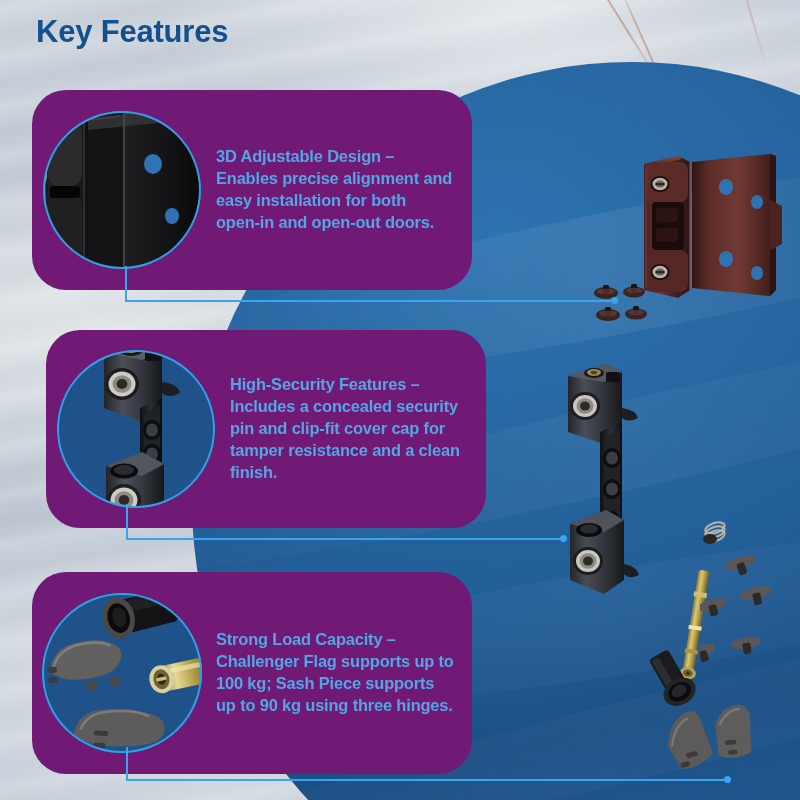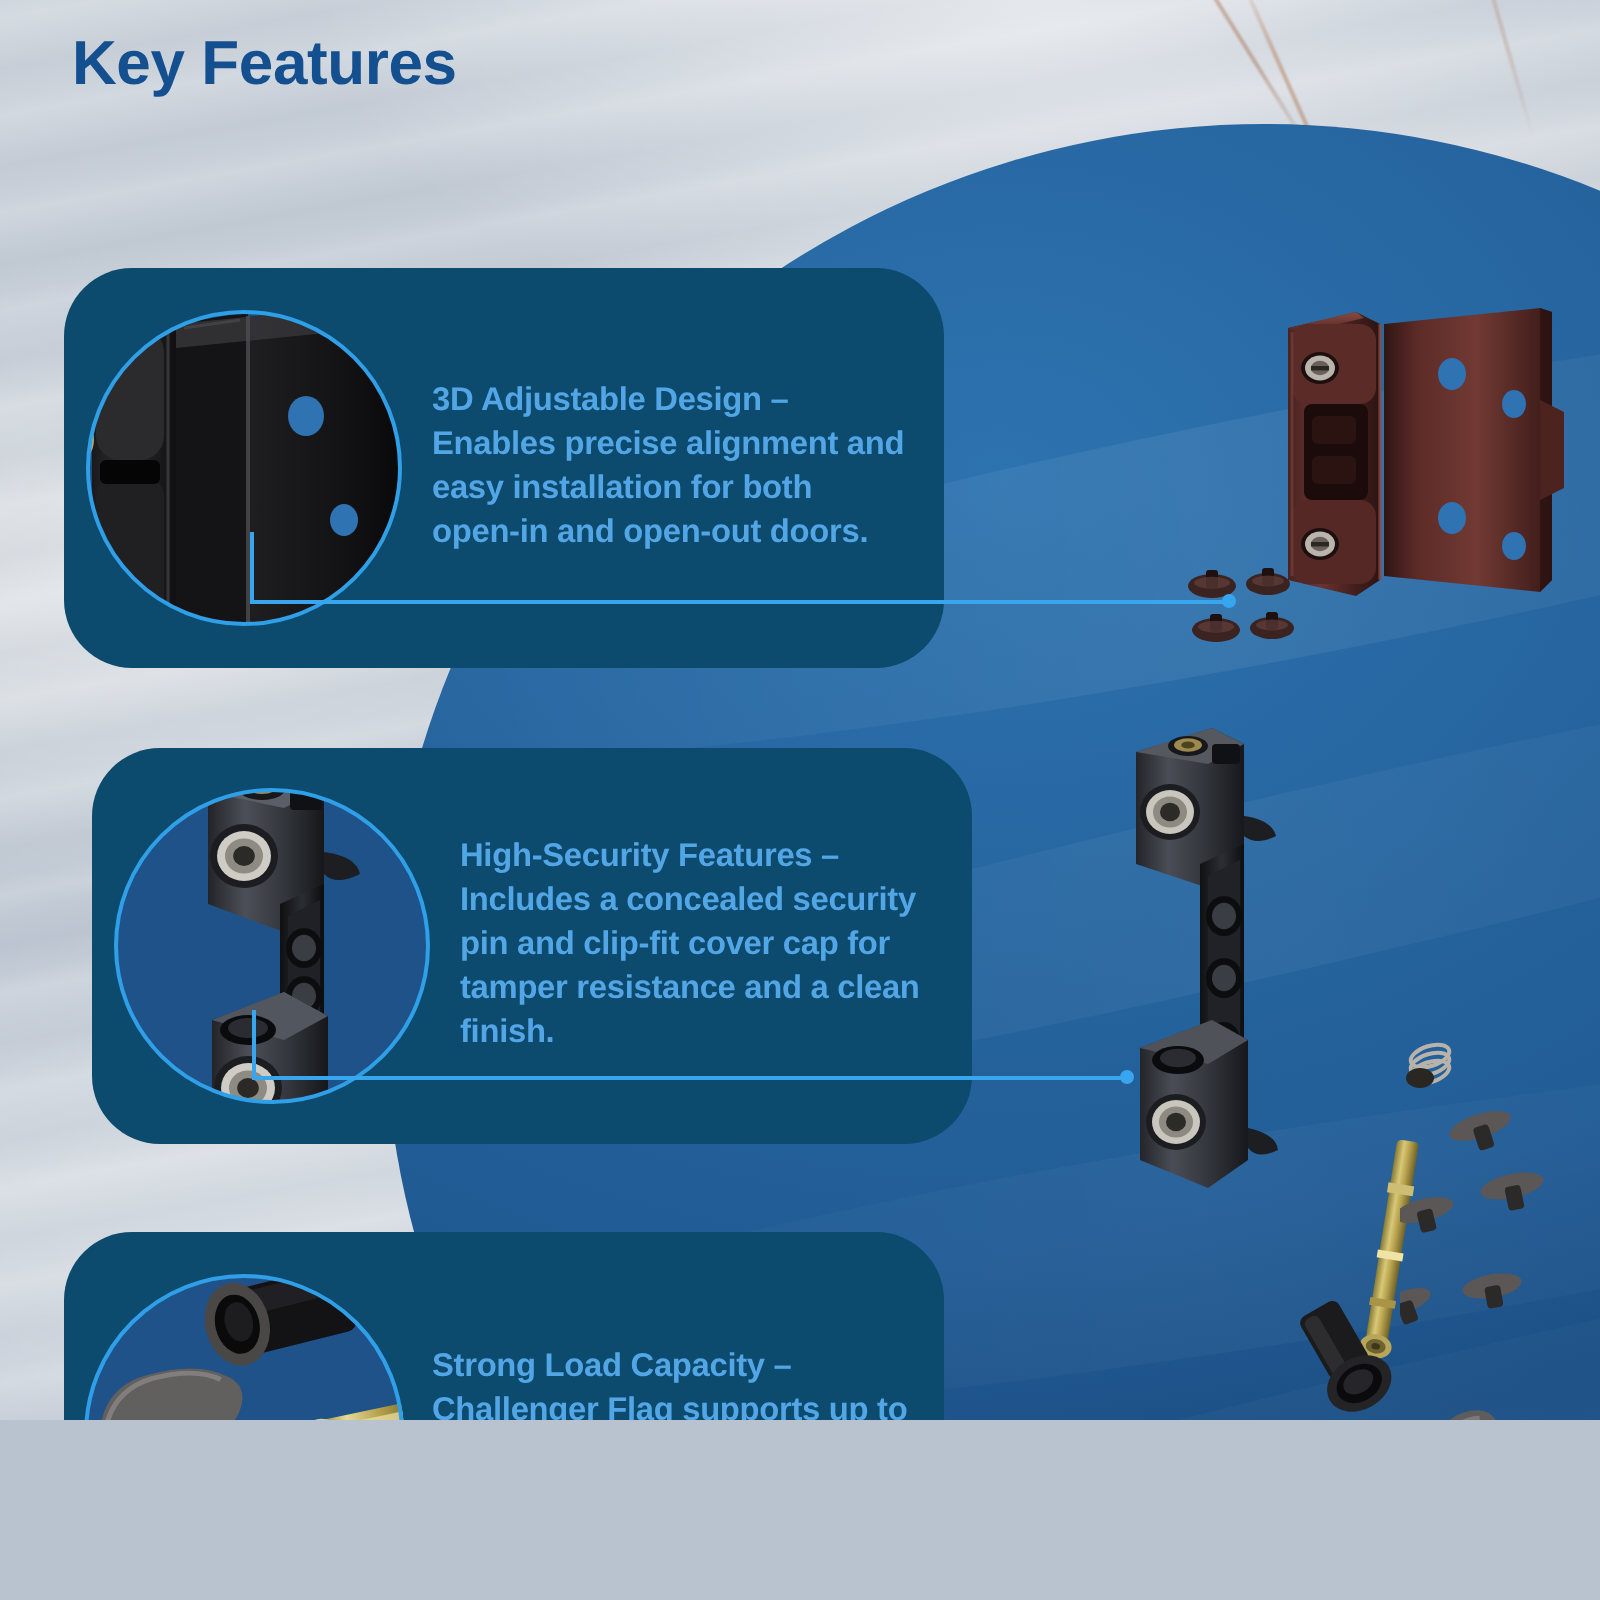--- a/index.html
+++ b/index.html
@@ -12,7 +12,7 @@
   }
 
   
-  #stage { position:absolute; inset:0; width:800px; height:710px; overflow:hidden;padding-left:31px; }
+  #stage { position:absolute; inset:0; width:800px; height:800px; overflow:hidden;padding-left:31px; }
 
   .marble-base {
     position:absolute; inset:0;

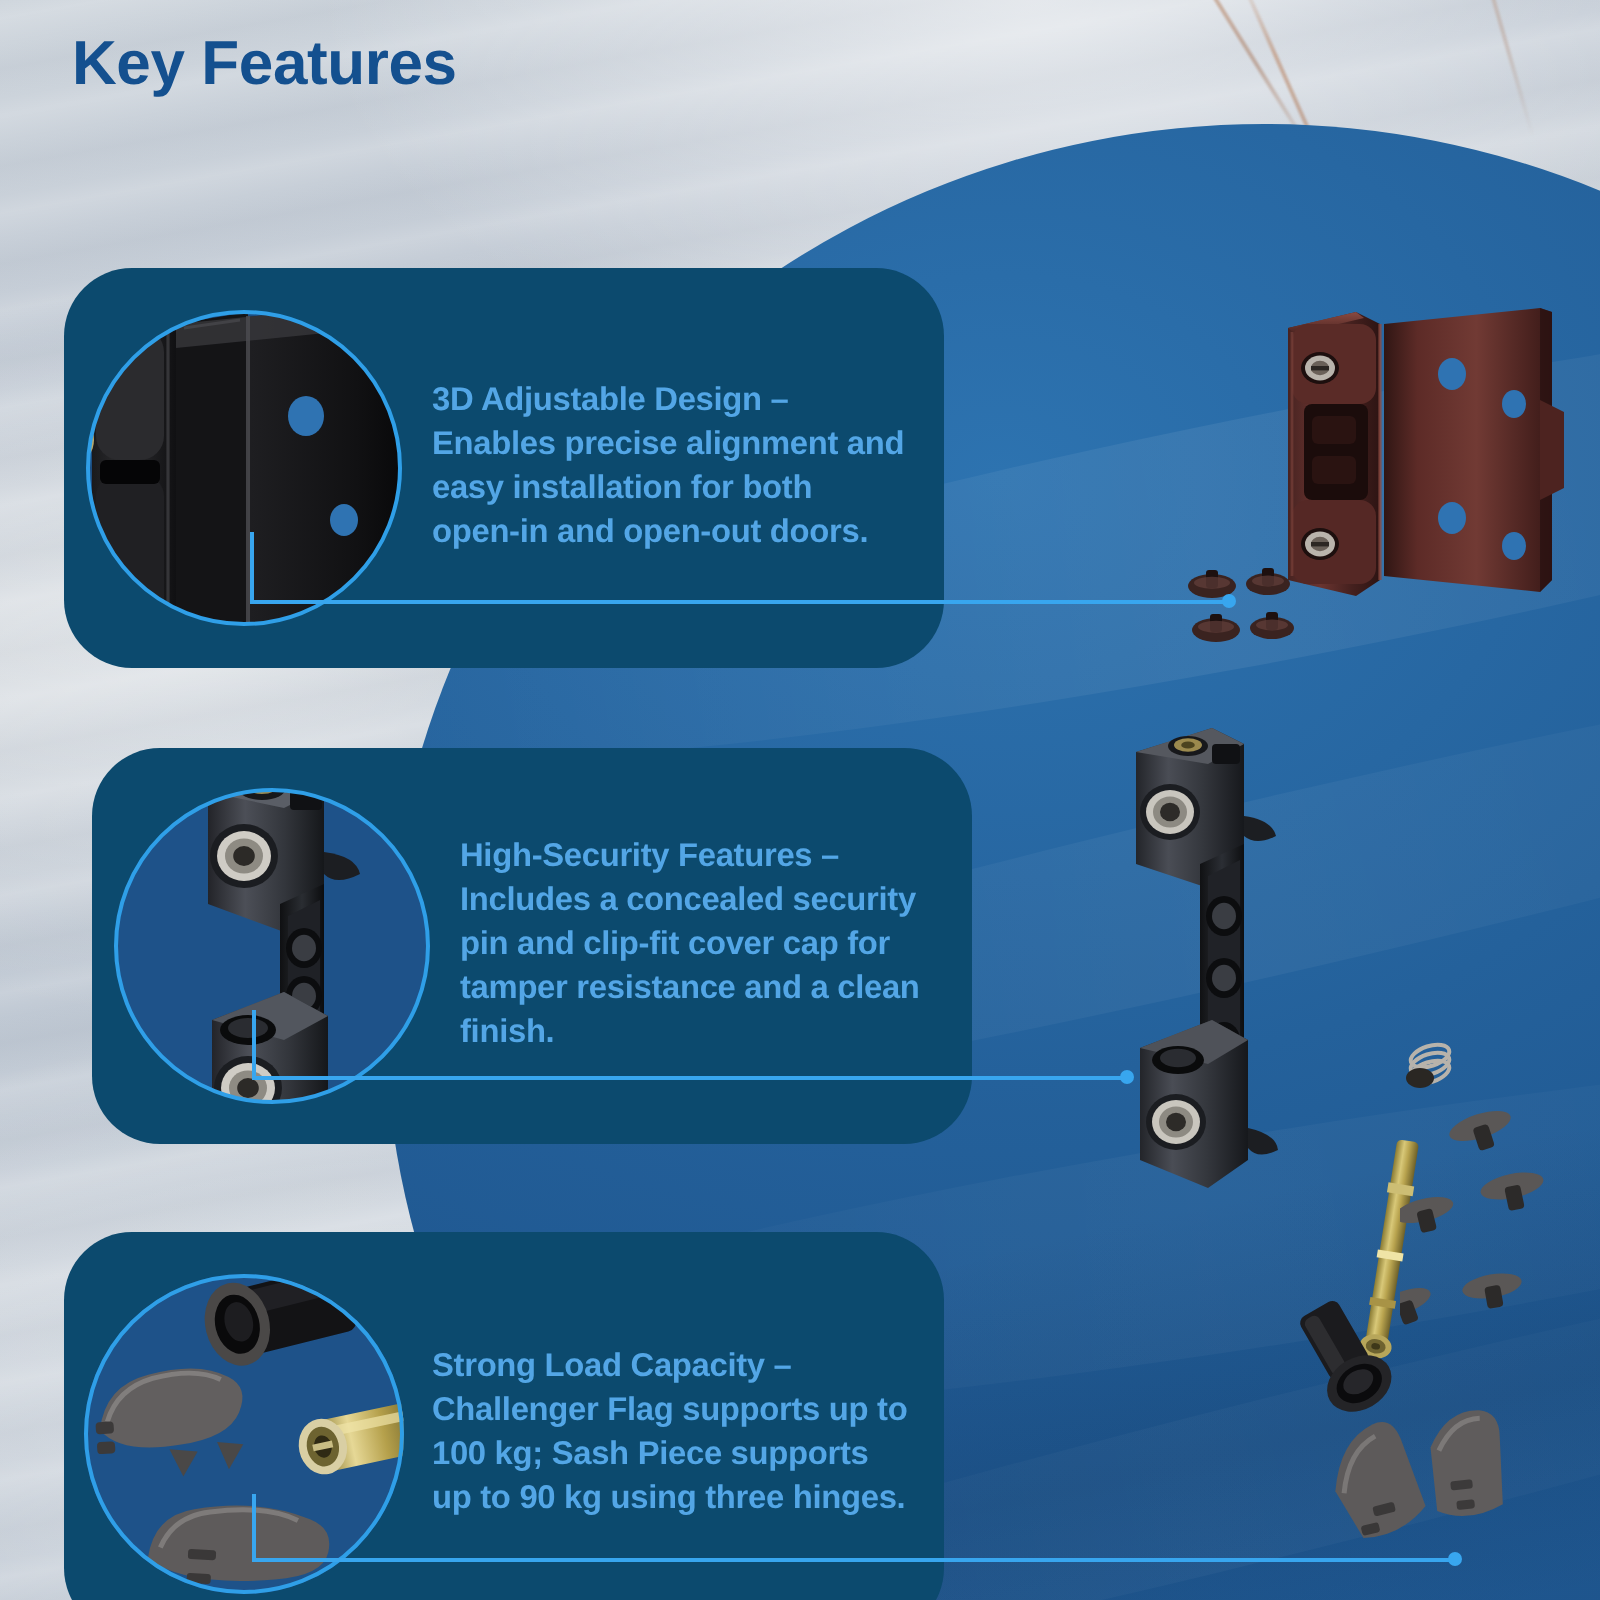--- a/index.html
+++ b/index.html
@@ -90,8 +90,8 @@
     position:absolute;
     width:440px;
     border-radius:34px;
-    background:#0c4a6e;
-    display:flex; align-items:center;margin-top:44px;
+    background:#701a75;
+    display:flex; align-items:center;
   }
   #card-1 { left:32px; top:90px;  height:200px; }
   #card-2 { left:46px; top:330px; height:198px; }

